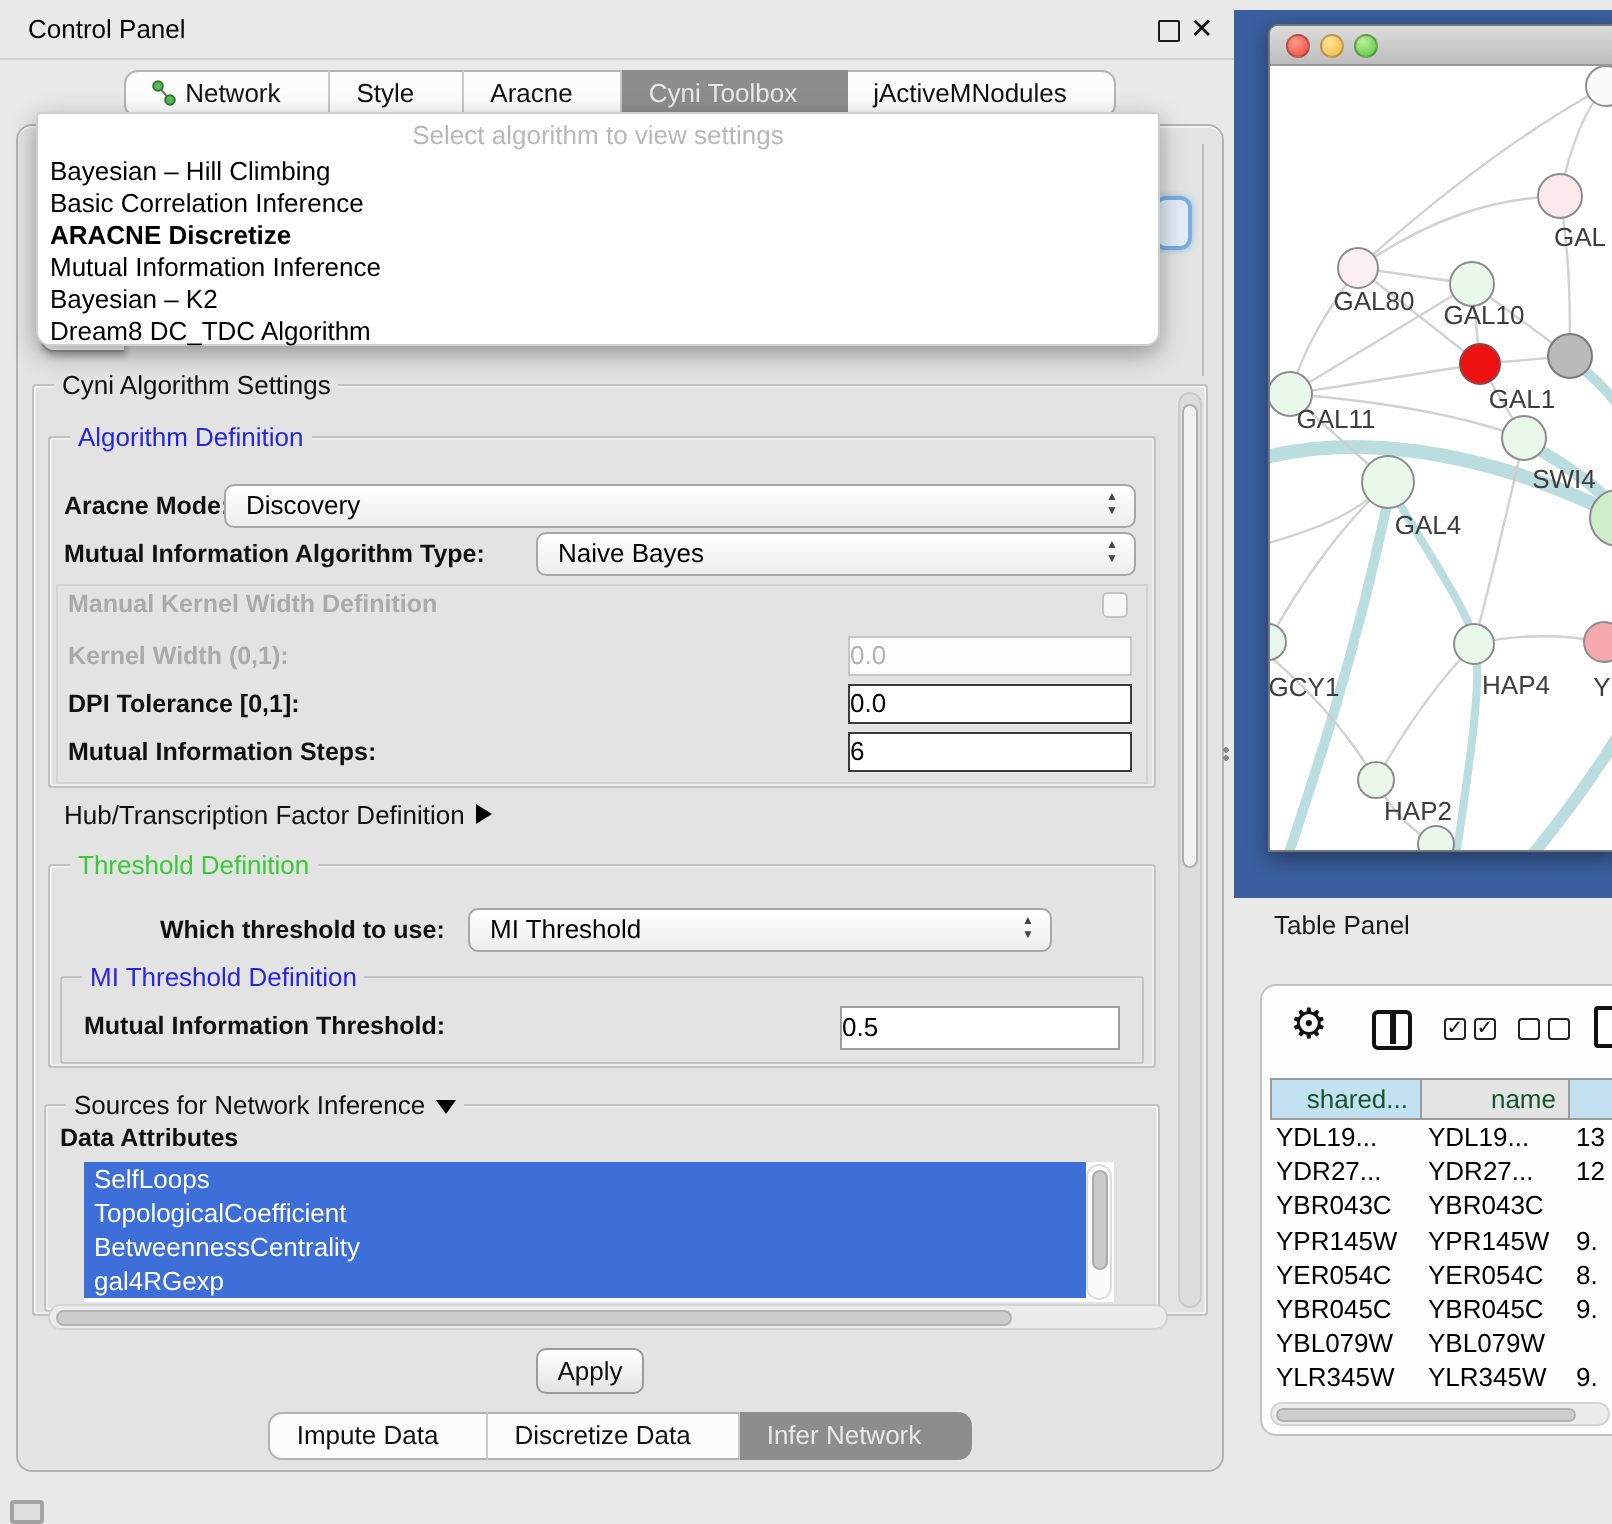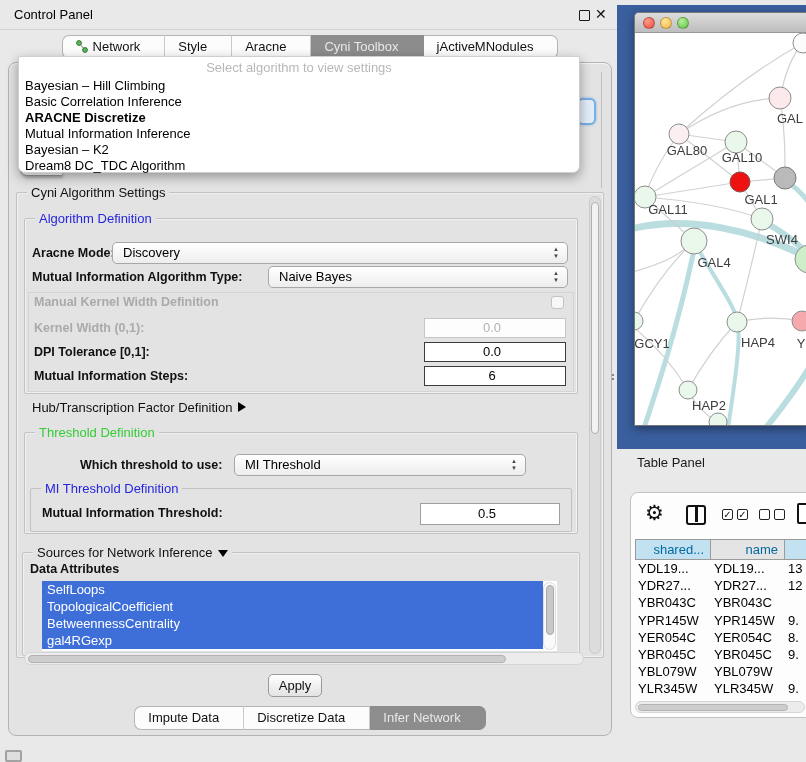--- a/index.html
+++ b/index.html
@@ -47,7 +47,7 @@
   .lbl.disabled { color:#aaaaaa; }
   .combo { position:absolute; height:22px; background:linear-gradient(#ffffff,#ededed); border:1px solid #a7a7a7; border-radius:5px; line-height:20px; padding-left:10px; font-size:13px; color:#000; }
   .combo .steppers { position:absolute; right:6px; top:3px; width:10px; font-size:6px; line-height:7px; color:#444; text-align:center; letter-spacing:0; }
-  .tfield { position:absolute; height:20px; background:#fff; border:1px solid #9e9e9e; font-size:13px; line-height:18px; text-align:center; padding-right:6px; color:#000; }
+  .tfield { position:absolute; height:20px; background:#fff; border:1px solid #9e9e9e; font-size:13px; line-height:18px; text-align:left; padding-right:6px; color:#000; }
   .tfield.dark { border:1.5px solid #3c3c3c; }
   .tfield.disabled { border:1px solid #c6c6c6; color:#b2b2b2; background:#fdfdfd; }
   .checkbox { position:absolute; width:13px; height:13px; border:1px solid #c3c3c3; border-radius:3px; background:#f7f7f7; }

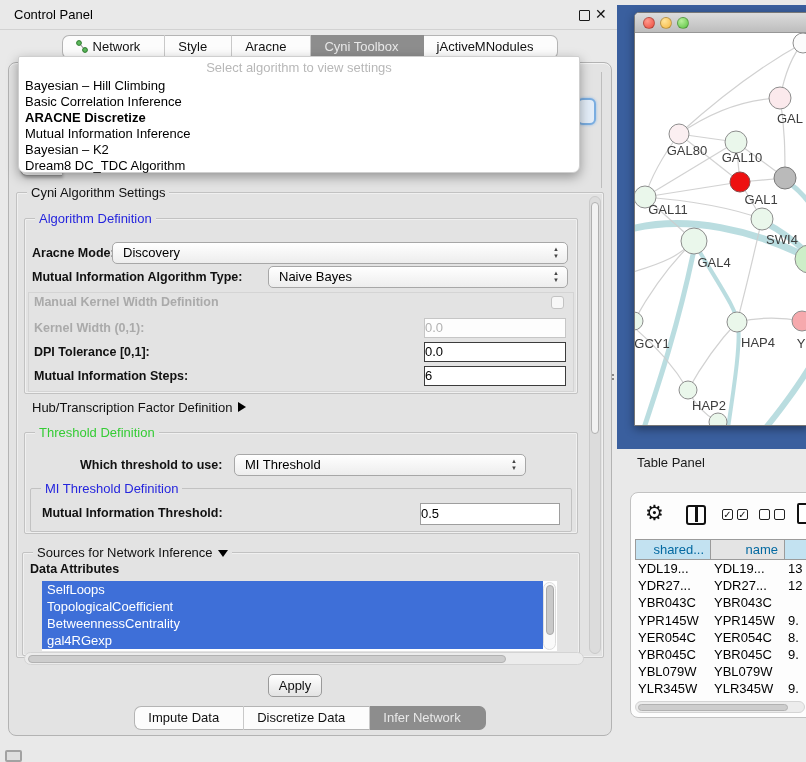--- a/index.html
+++ b/index.html
@@ -93,7 +93,7 @@
 
   #data-table { position:absolute; left:4px; top:46px; width:200px; }
   .th-row { display:flex; height:21px; }
-  .th { border:1px solid #9b9b9b; border-left:none; font-size:13px; text-align:right; padding:2px 6px 0 0; color:#0369a1; }
+  .th { border:1px solid #9b9b9b; border-left:none; font-size:13px; text-align:right; padding:2px 6px 0 0; color:#14532d; }
   .th:first-child { border-left:1px solid #9b9b9b; }
   .th.blue { background:#c3e2f1; }
   .th.gray { background:#e4e4e4; }

